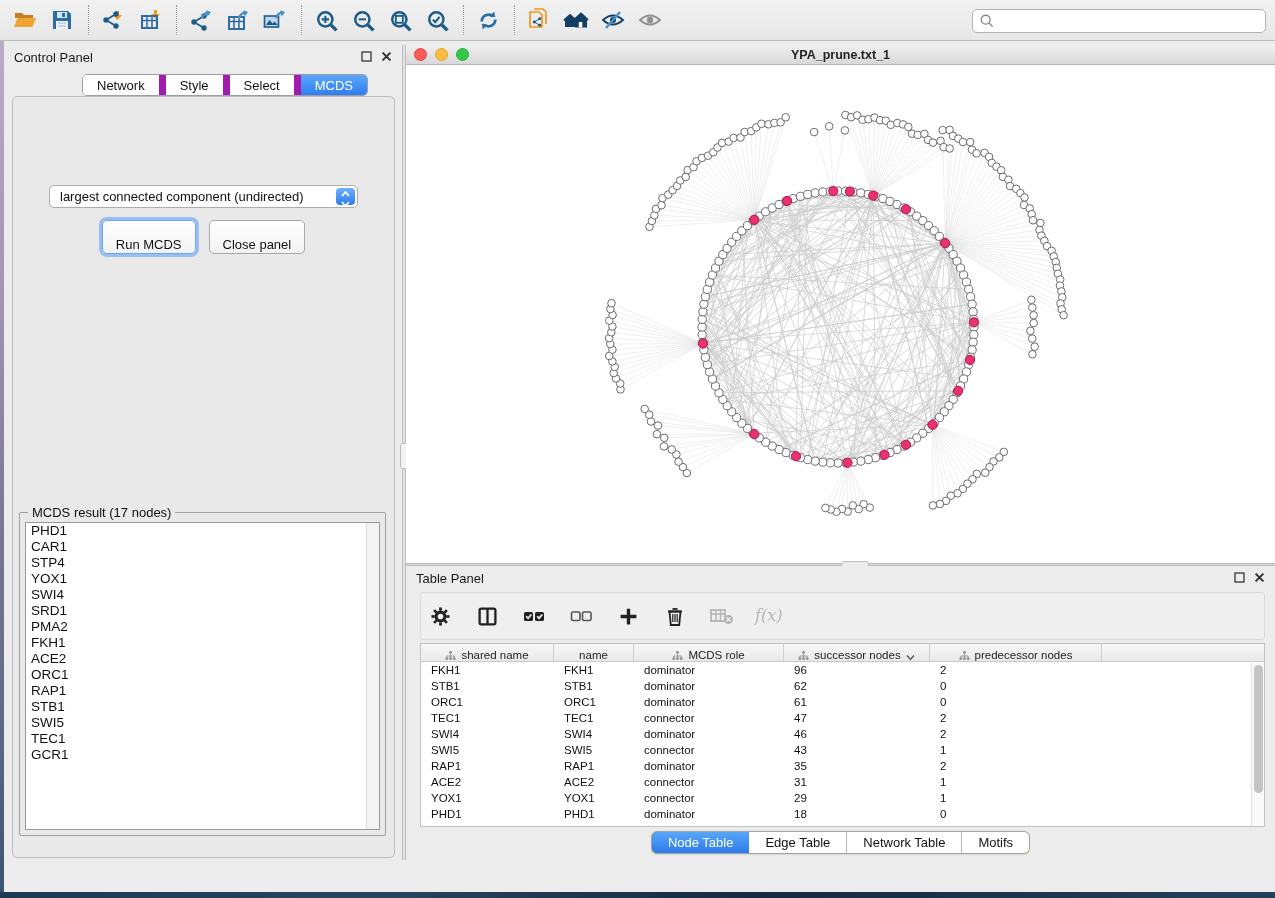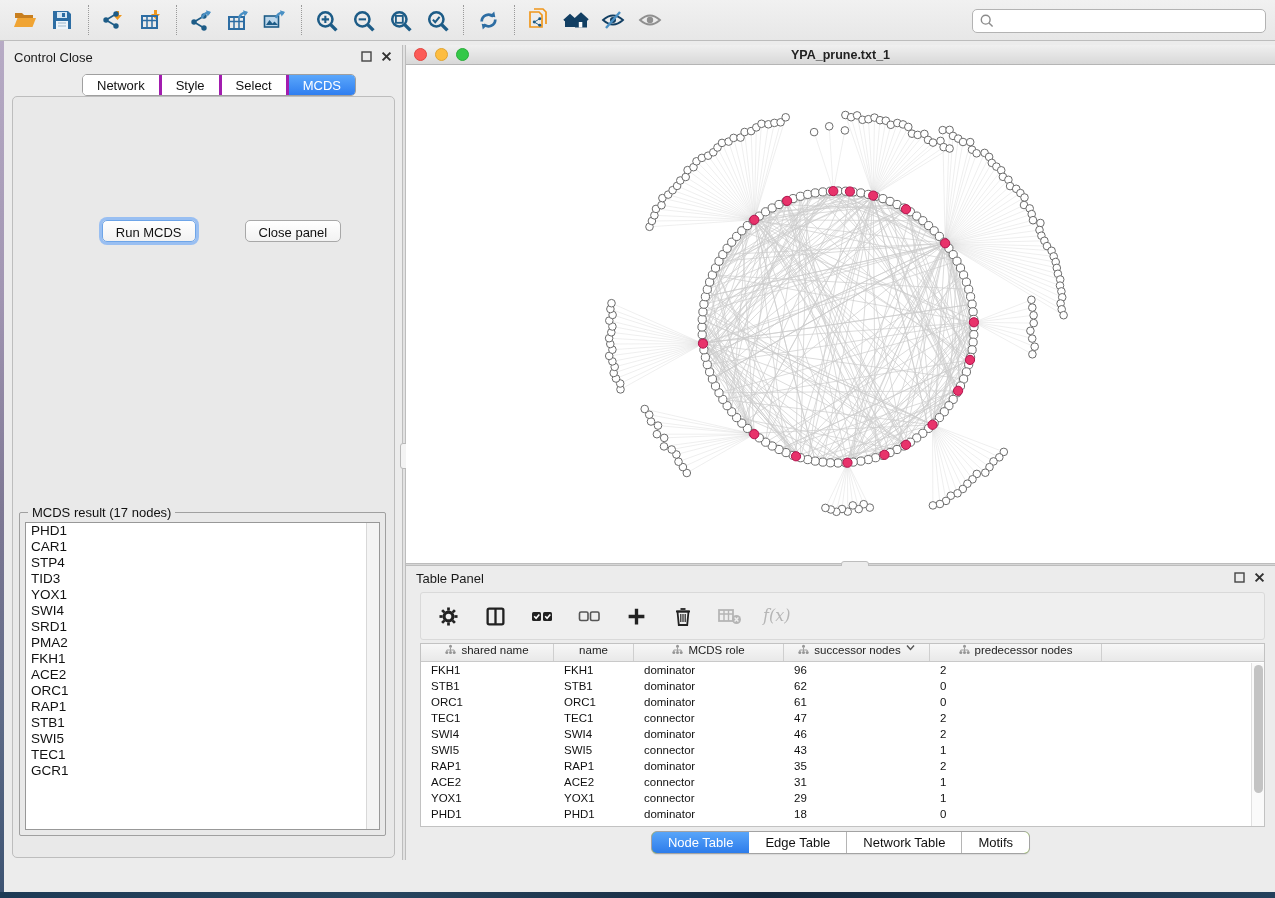--- a/index.html
+++ b/index.html
@@ -307,7 +307,7 @@
 
   <div id="control-panel">
     <div class="panel-titlebar">
-      <span>Control Close</span>
+      <span>Control Panel</span>
       <span class="panel-ctrls">
         <svg width="11" height="11" viewBox="0 0 11 11">
             <rect x="1" y="1" width="9" height="9" fill="none" stroke="#444" stroke-width="1.4"></rect>

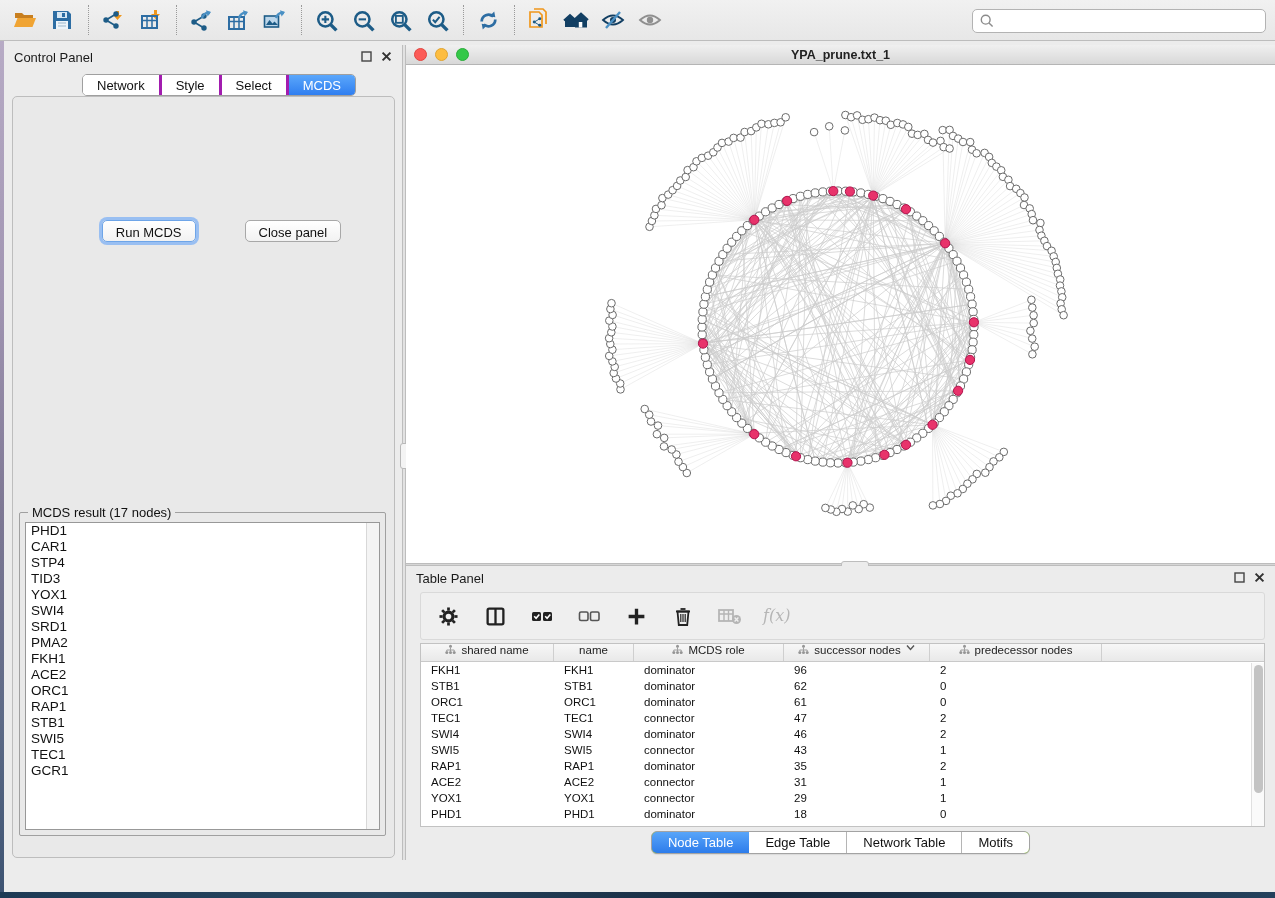--- a/index.html
+++ b/index.html
@@ -37,7 +37,7 @@
   #cp-tabs { position:absolute; left:78px; top:29px; display:flex; height:22px;
     border:1px solid #9f9f9f; border-radius:5px; overflow:hidden; background:#fff; }
   .cp-tab { padding:0 14px; font-size:13px; color:#111; display:flex; align-items:center;
-    border-right:3px solid #a21caf; background:#fff; }
+    border-right:7px solid #a21caf; background:#fff; }
   .cp-tab:last-child { border-right:none; }
   .cp-tab.sel { background:linear-gradient(#5ba7fb,#2f7ef0); color:#fff;
     border-right:none; }

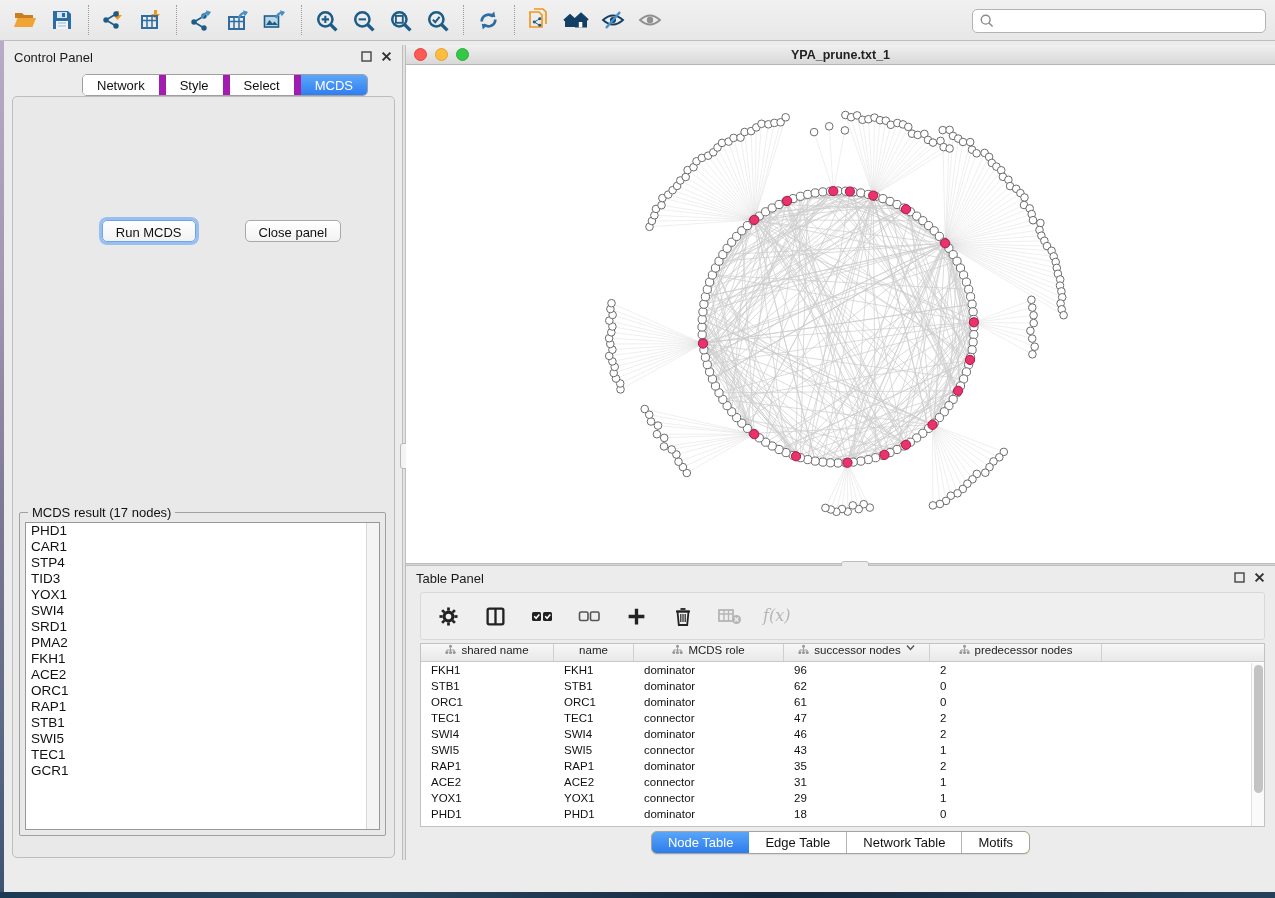--- a/index.html
+++ b/index.html
@@ -324,6 +324,17 @@
         <span class="cp-tab sel">MCDS</span>
       </div>
     <div id="cp-body">
+      <div id="criterion-select">
+        <span>largest connected component (undirected)</span>
+        <span id="criterion-stepper">
+          <svg width="11" height="8" viewBox="0 0 11 8">
+              <path d="M2 6l3.5-4L9 6" fill="none" stroke="#fff" stroke-width="1.8"></path>
+            </svg>
+          <svg width="11" height="8" viewBox="0 0 11 8">
+              <path d="M2 2l3.5 4L9 2" fill="none" stroke="#fff" stroke-width="1.8"></path>
+            </svg>
+        </span>
+      </div>
       <div id="cp-buttons">
         <button class="mac-btn focus">Run MCDS</button>
         <button class="mac-btn">Close panel</button>

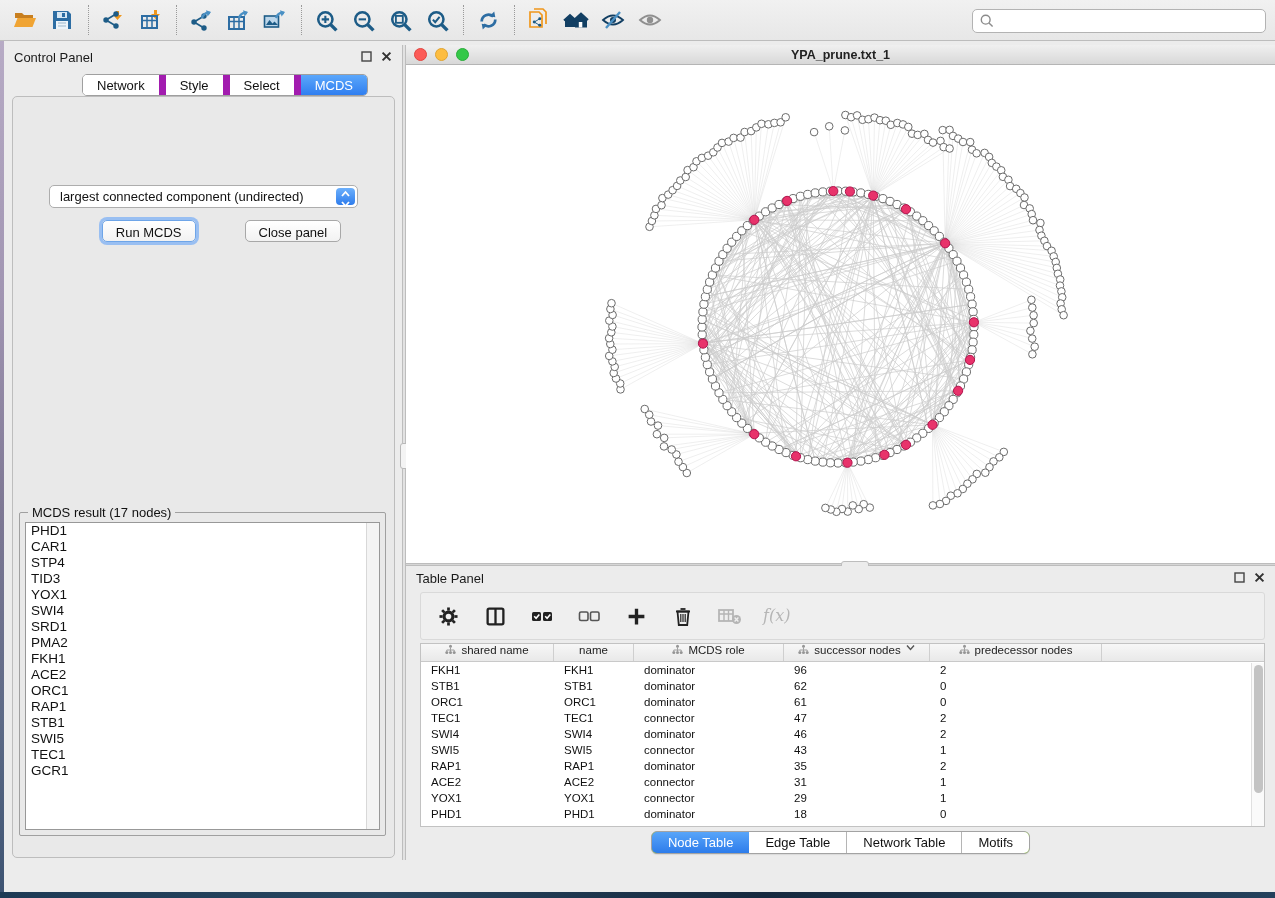--- a/index.html
+++ b/index.html
@@ -52,9 +52,9 @@
   #criterion-stepper svg { display:block; margin:2px auto; }
   #cp-buttons { position:absolute; top:123px; left:0; right:0; display:flex;
     justify-content:center; gap:13px; }
-  .mac-btn { height:22px; padding:4px 13px; background:linear-gradient(#ffffff,#f2f2f2);
+  .mac-btn { height:22px; padding:16px 13px; background:linear-gradient(#ffffff,#f2f2f2);
     border:1px solid #a8a8a8; border-radius:5px; font-size:13px; color:#111;
-    font-family:"Liberation Sans",sans-serif;margin-left:36px; }
+    font-family:"Liberation Sans",sans-serif; }
   .mac-btn.focus { box-shadow:0 0 0 3px rgba(111,169,248,.65); border-color:#6ea5e8; }
 
   #mcds-group { position:absolute; left:6px; right:8px; top:415px; bottom:21px;

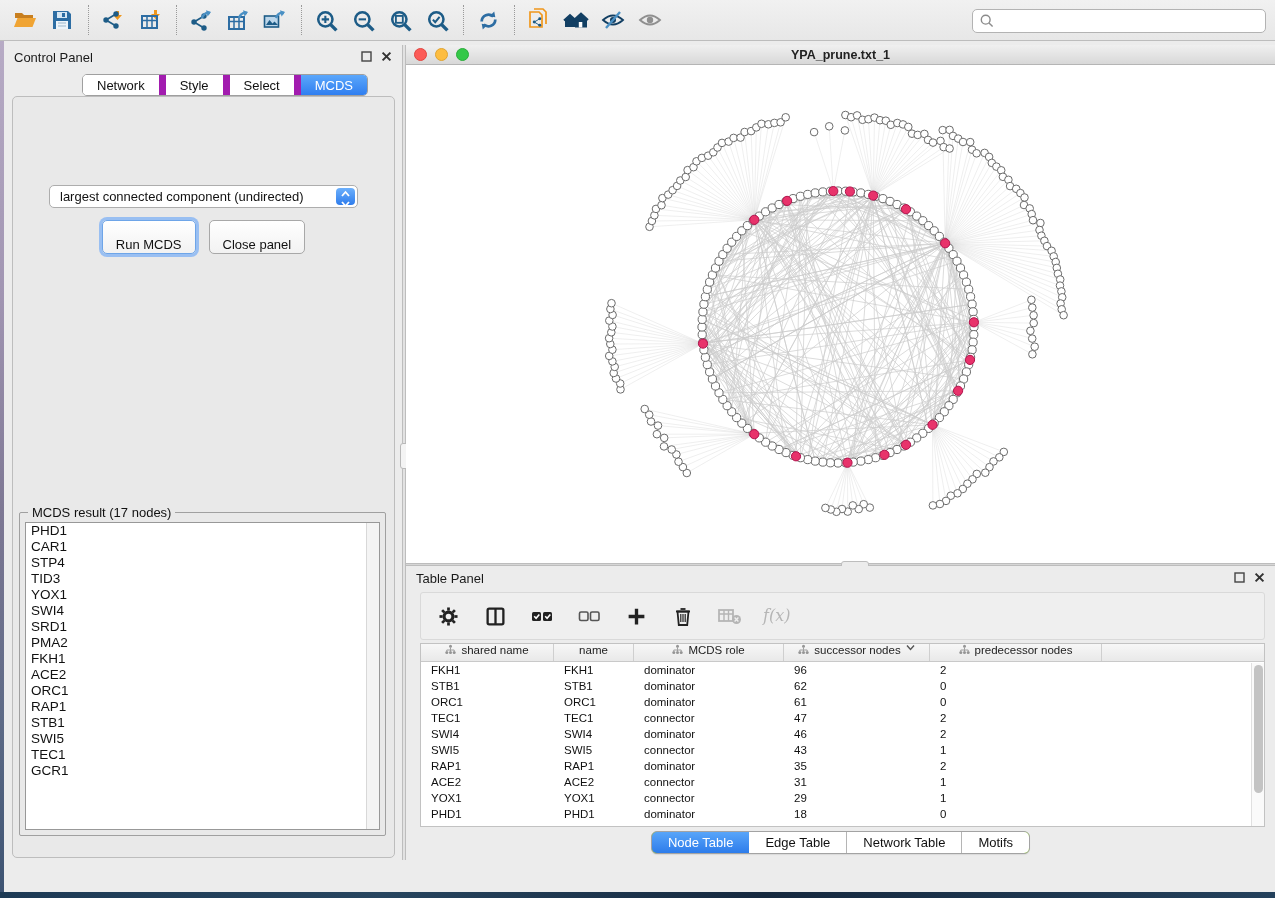--- a/index.html
+++ b/index.html
@@ -346,7 +346,6 @@
         <div class="mcds-item">PHD1</div>
             <div class="mcds-item">CAR1</div>
             <div class="mcds-item">STP4</div>
-            <div class="mcds-item">TID3</div>
             <div class="mcds-item">YOX1</div>
             <div class="mcds-item">SWI4</div>
             <div class="mcds-item">SRD1</div>

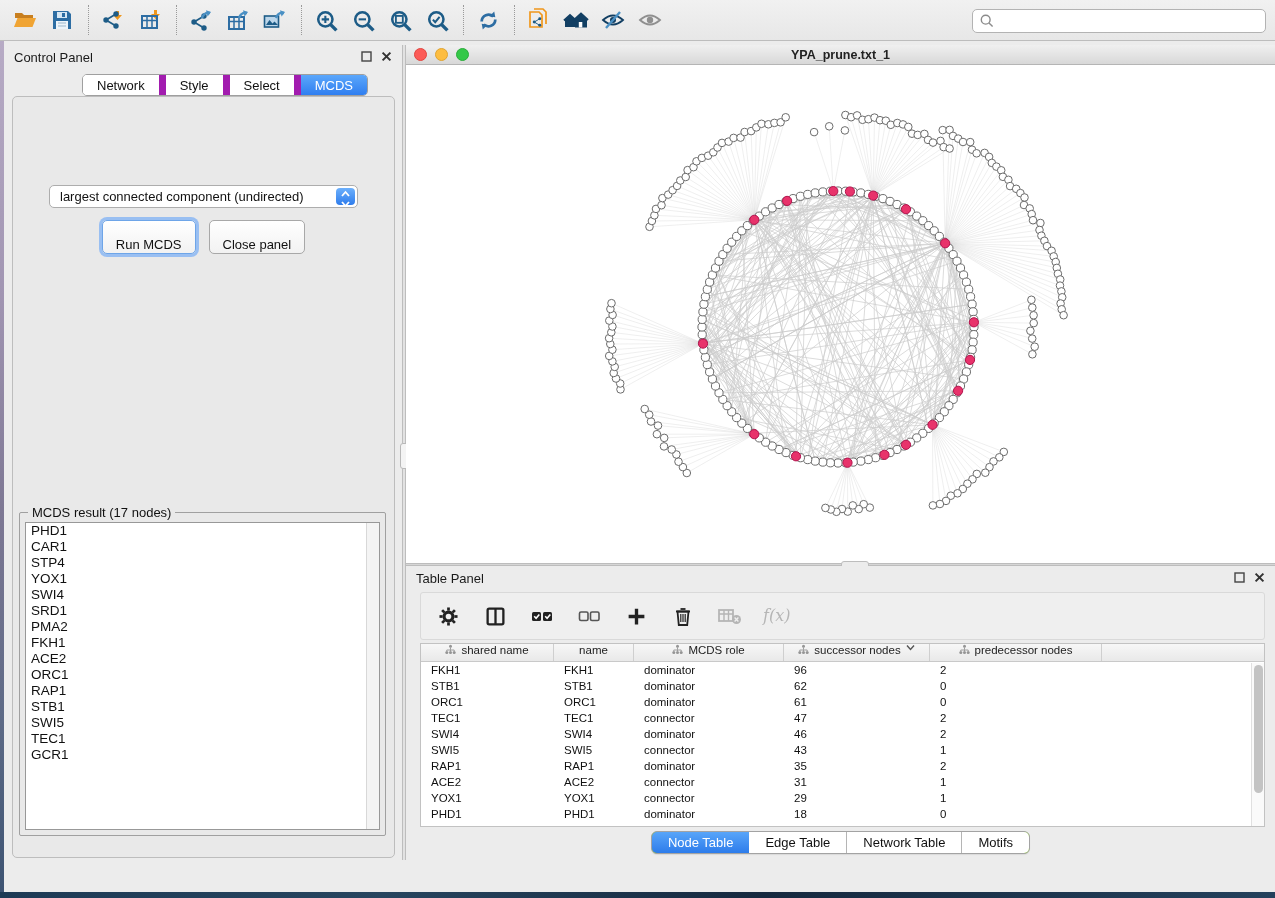--- a/index.html
+++ b/index.html
@@ -98,7 +98,7 @@
     background:#ececec; }
   #tp-toolbar { position:absolute; left:14px; right:10px; top:26px; height:48px;
     background:#efefef; border:1px solid #d9d9d9; border-radius:3px;
-    display:flex; align-items:center; padding-left:12px; }
+    display:flex; align-items:center; padding-left:4px; }
   #tp-toolbar .tb-btn { margin-right:17px; }
   #node-table { position:absolute; left:14px; right:10px; top:77px; bottom:33px;
     background:#fff; border:1px solid #c2c2c2; overflow:hidden; }

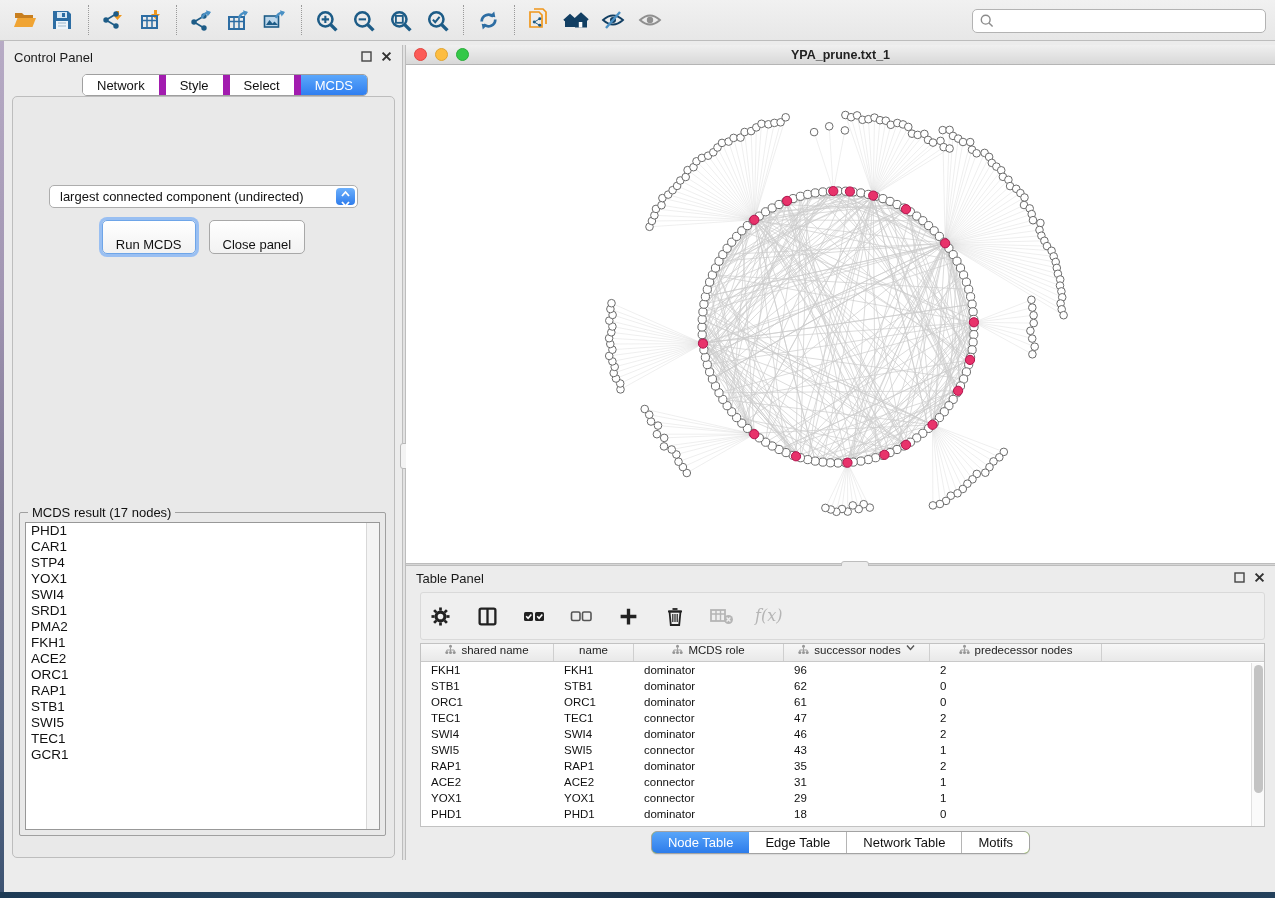--- a/index.html
+++ b/index.html
@@ -104,7 +104,7 @@
     background:#fff; border:1px solid #c2c2c2; overflow:hidden; }
   #nt-header { display:flex; height:18px;
     background:linear-gradient(#f7f7f7,#e9e9e9); border-bottom:1px solid #c9c9c9; }
-  .nt-col { display:flex; align-items:flex-start; justify-content:center; gap:5px;
+  .nt-col { display:flex; align-items:flex-end; justify-content:center; gap:5px;
     font-size:11.5px; color:#222; border-right:1px solid #cfcfcf; height:100%; }
   .nt-col .tree { opacity:.75; }
   .nt-row { display:flex; height:16px; align-items:center; }

